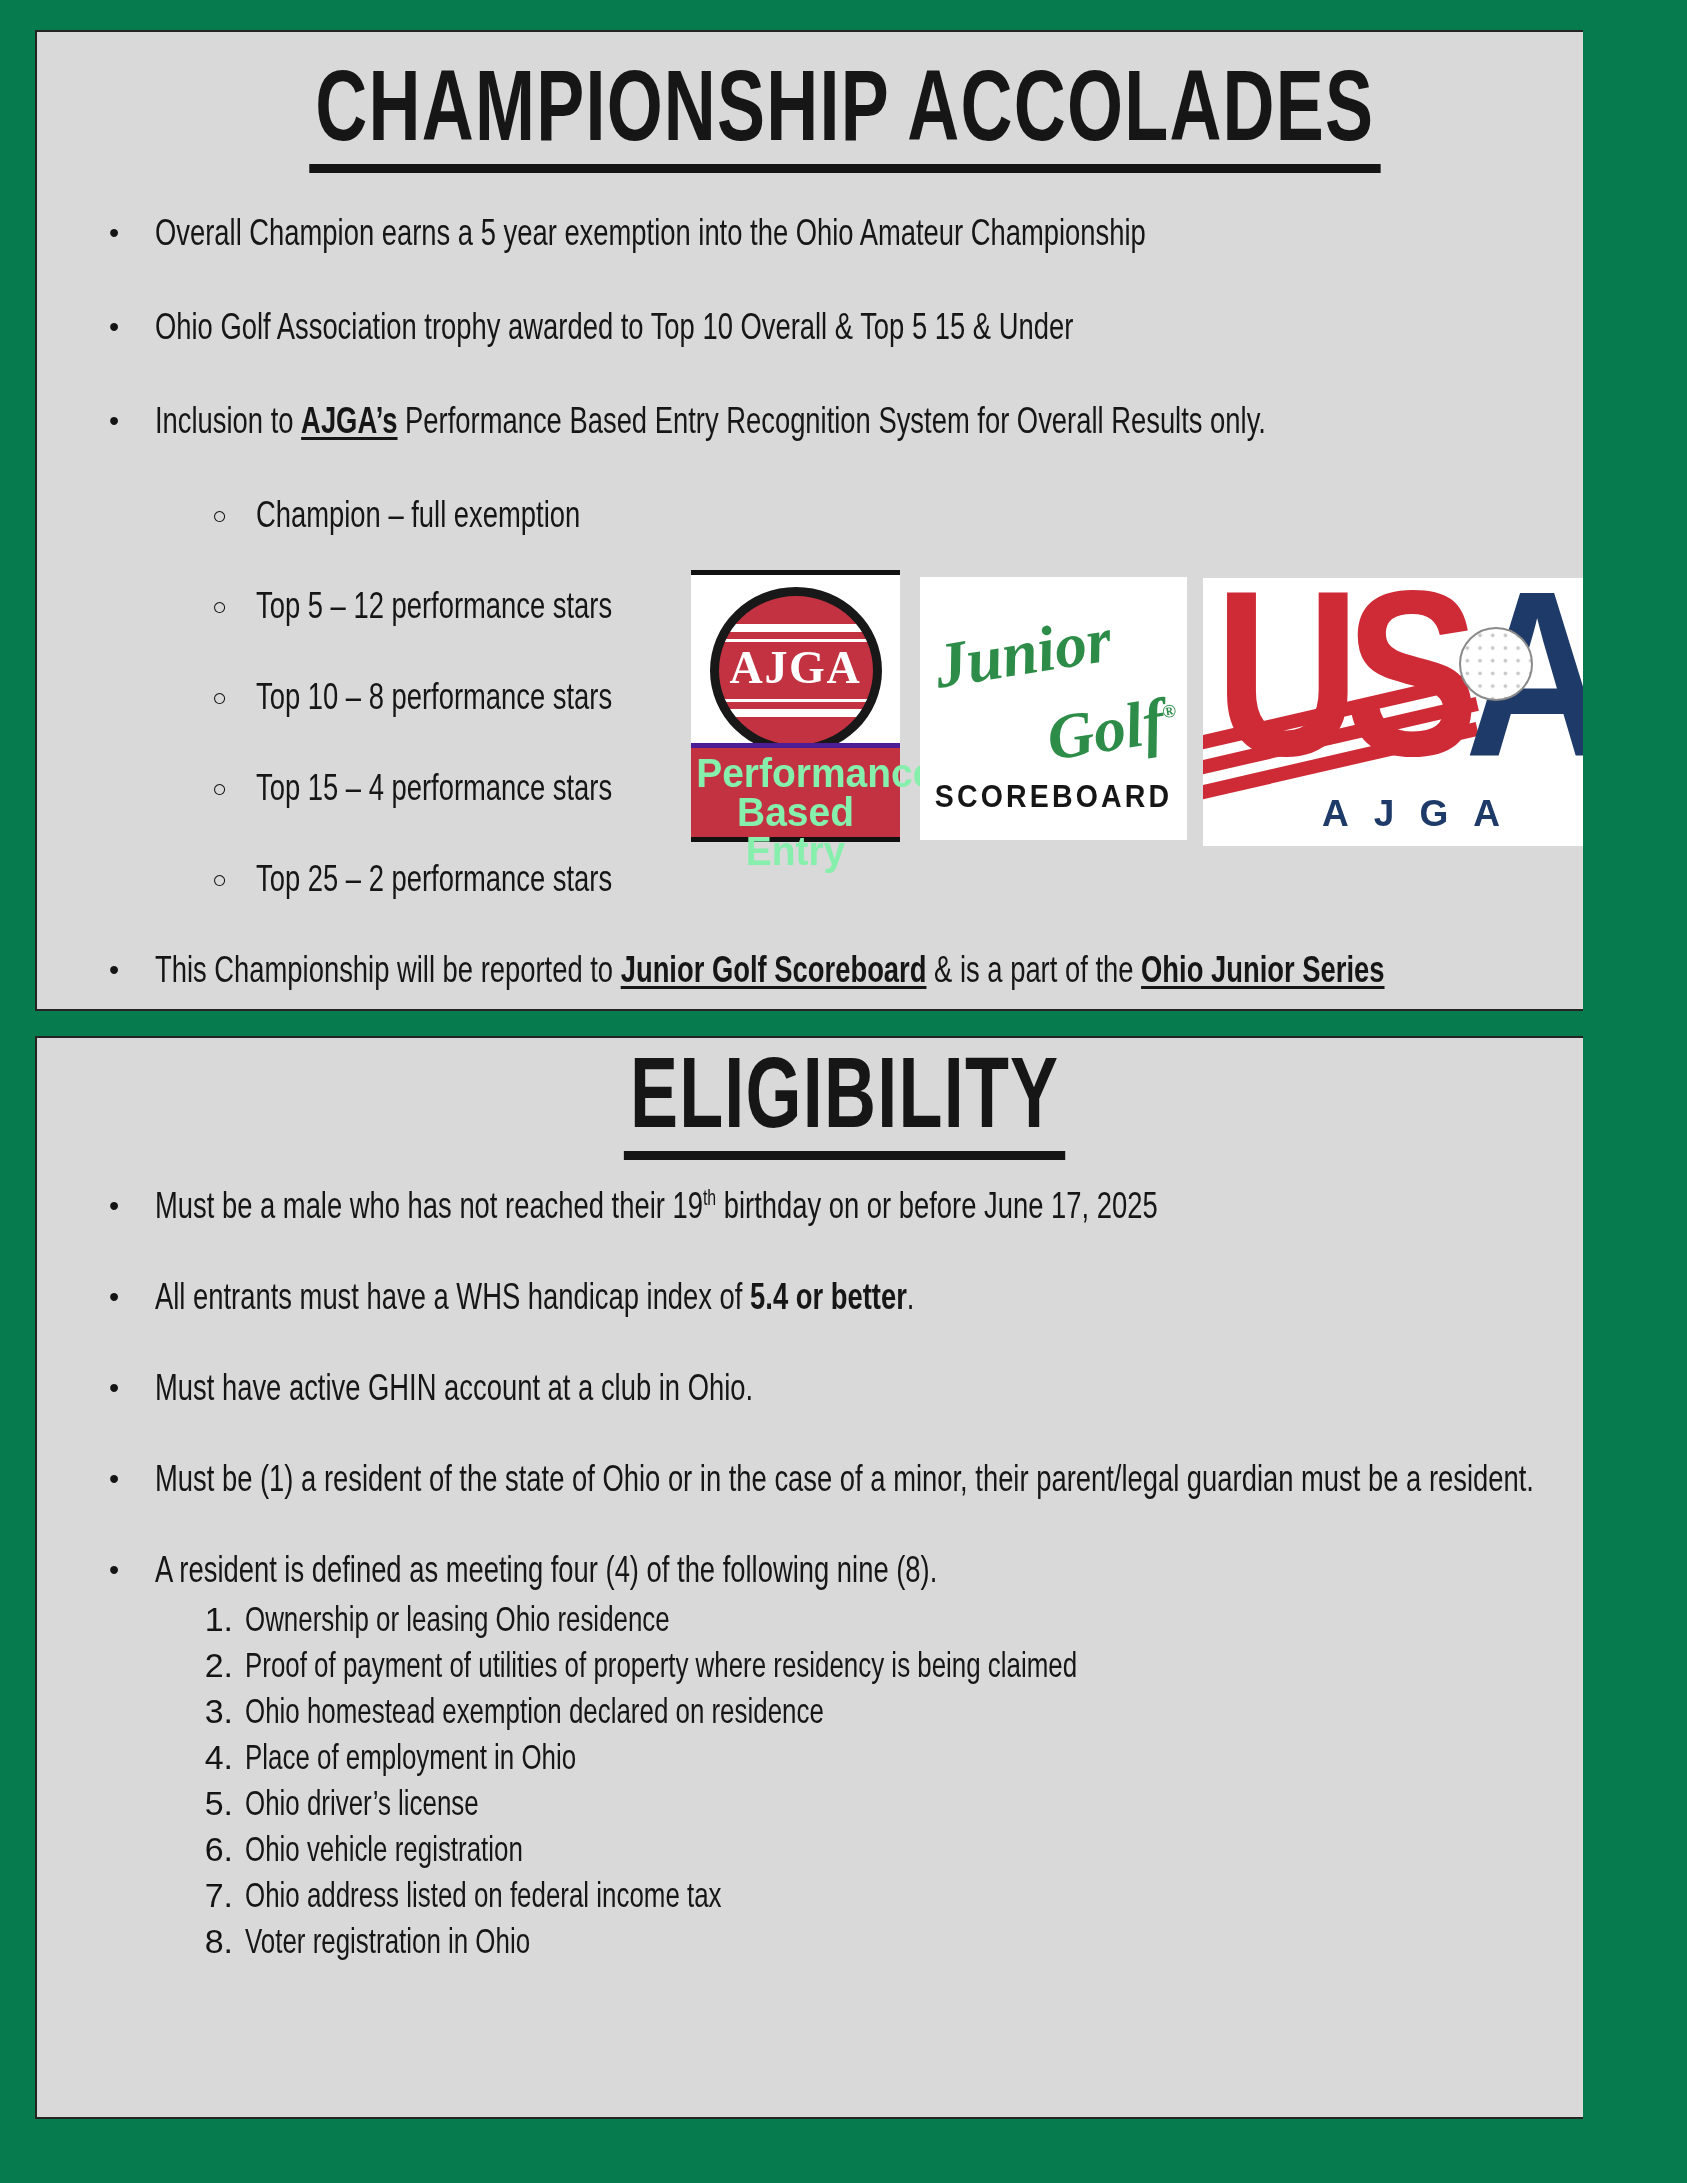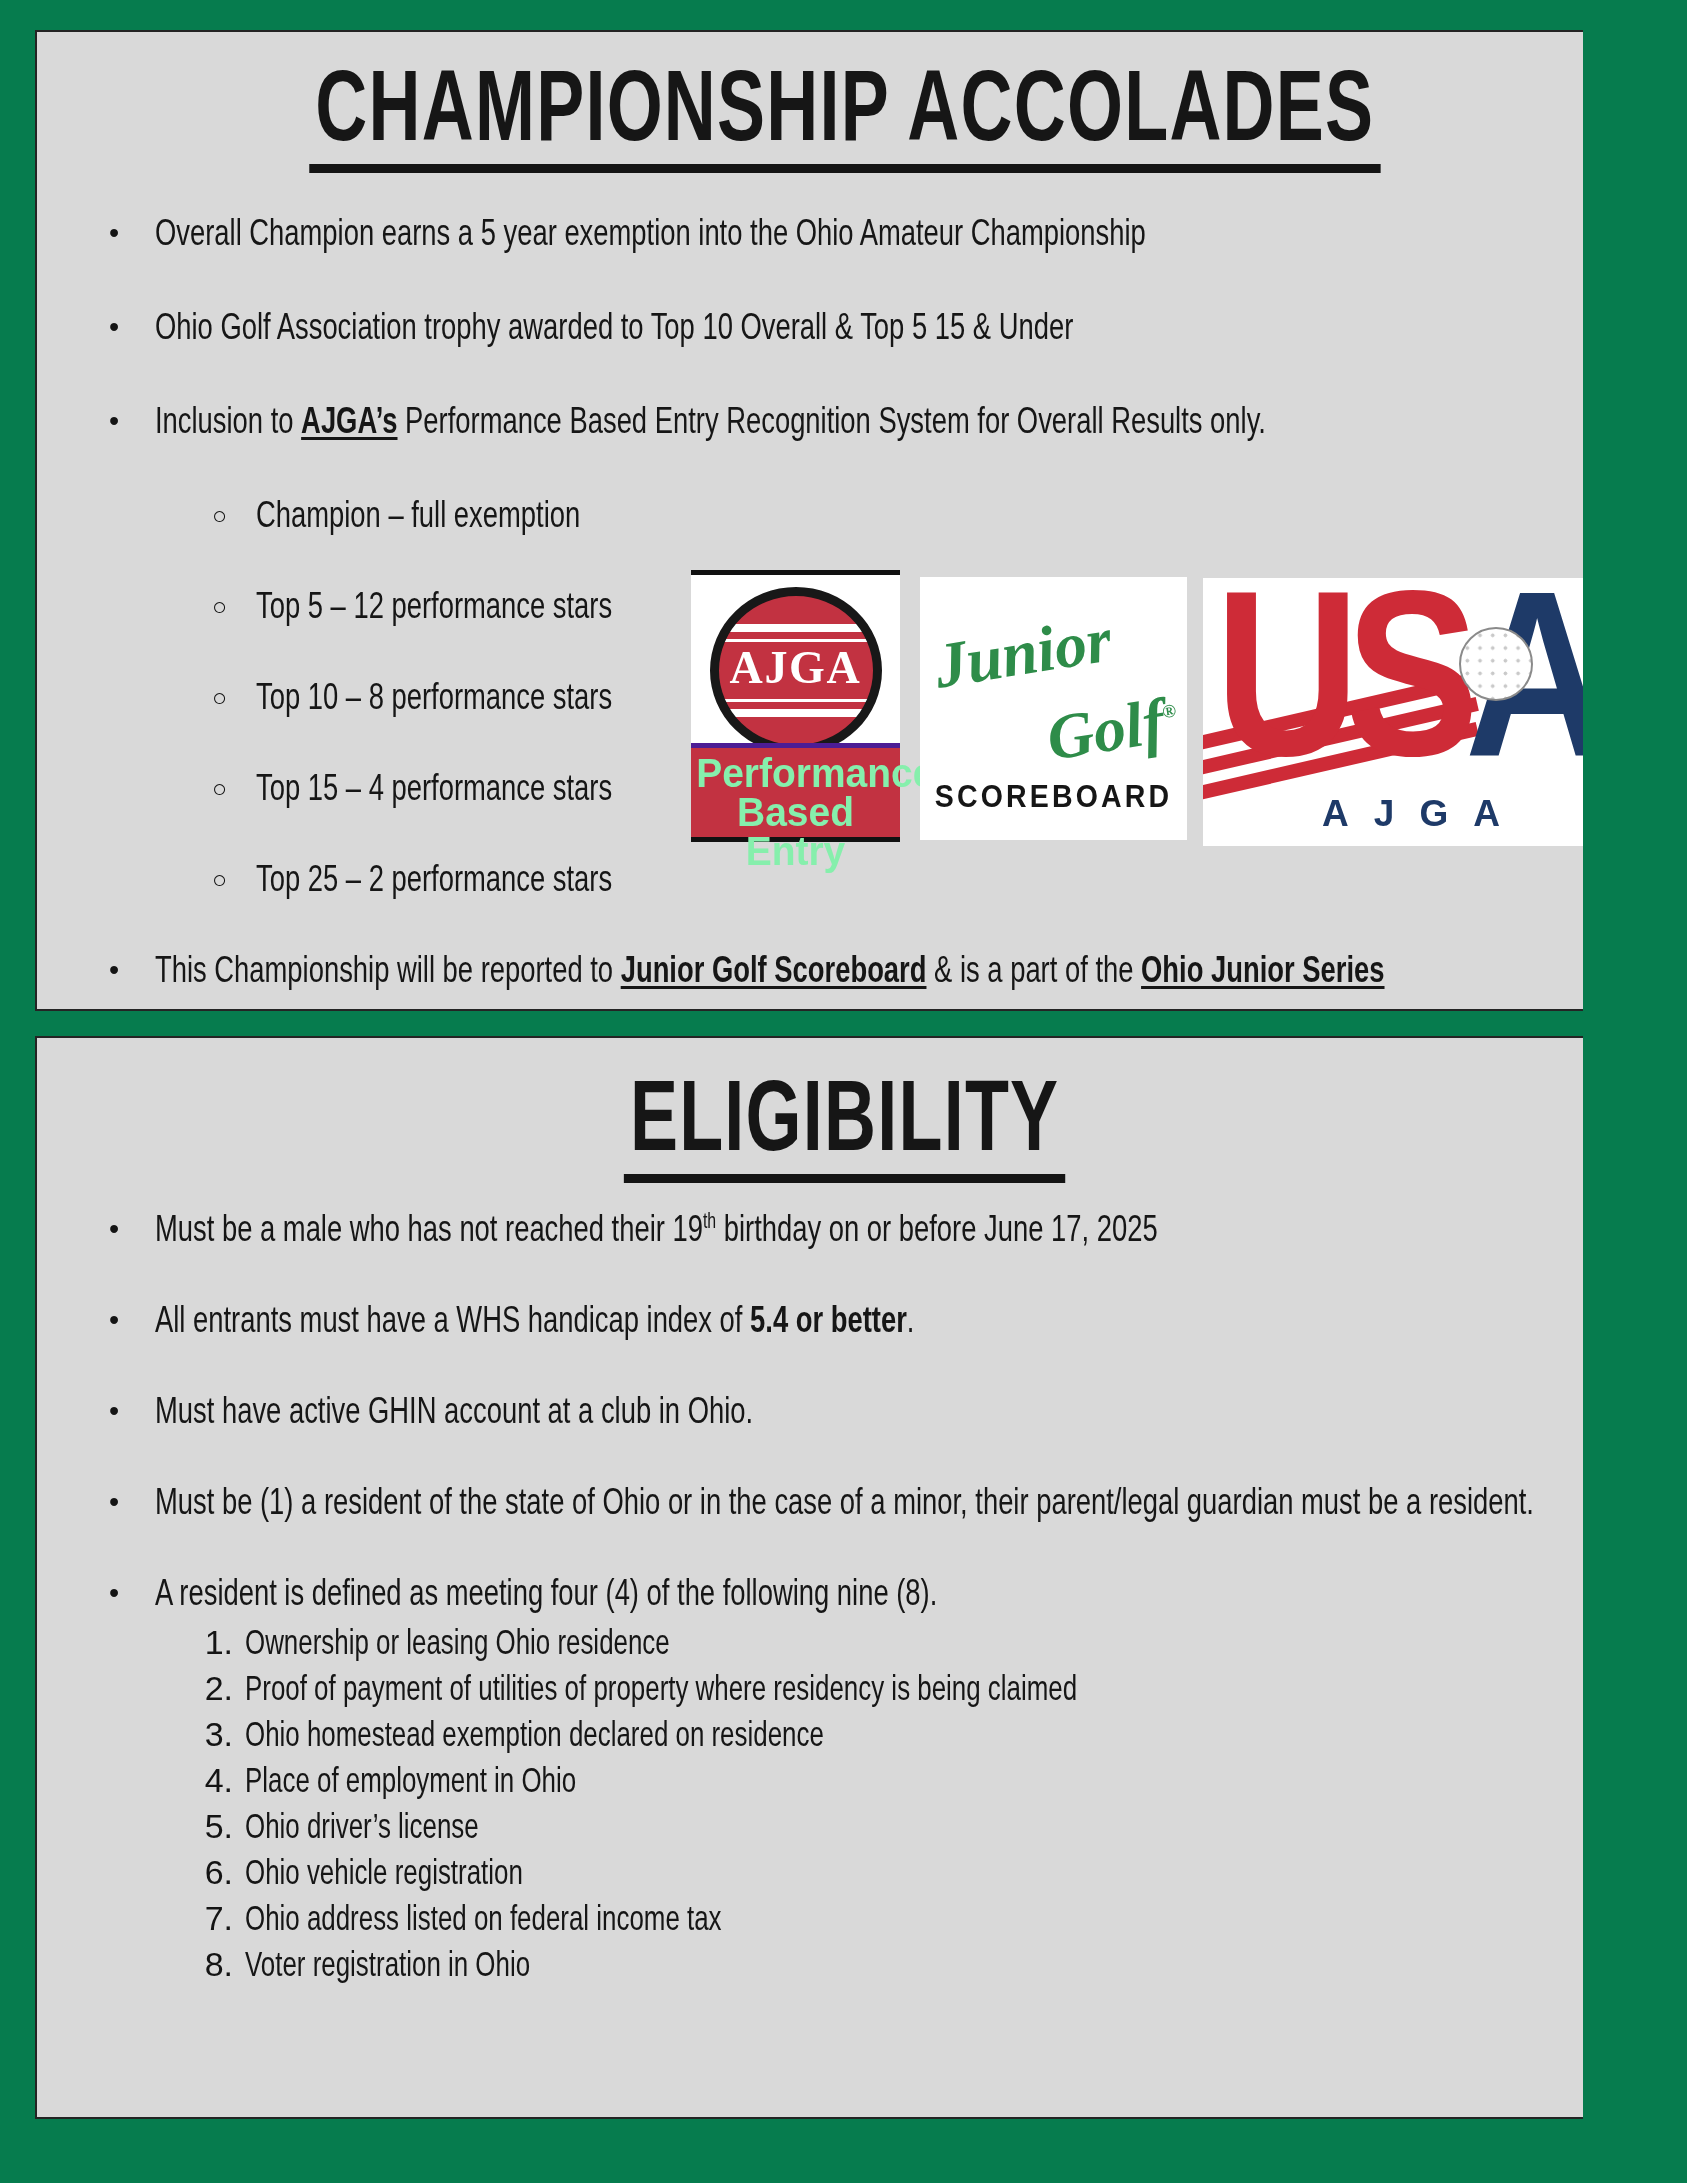--- a/index.html
+++ b/index.html
@@ -13,7 +13,7 @@
 
   .title-wrap{text-align:center;}
   #panel-accolades .title-wrap{margin-top:22px;}
-  #panel-eligibility .title-wrap{margin-top:26px;}
+  #panel-eligibility .title-wrap{margin-top:3px;}
   h1.panel-title{display:inline-block;margin:0;font-size:100px;line-height:1.02;font-weight:700;
      letter-spacing:1.7px;transform:scaleX(0.72);transform-origin:50% 0;
      border-bottom:9.3px solid #141414;padding:0 8.4px 8.4px;white-space:nowrap;}

